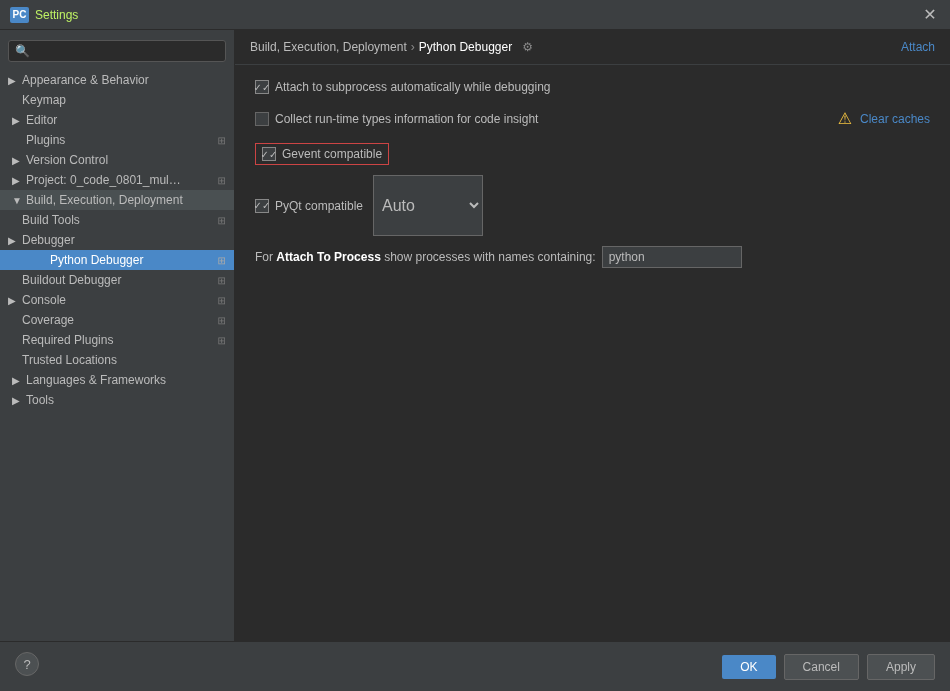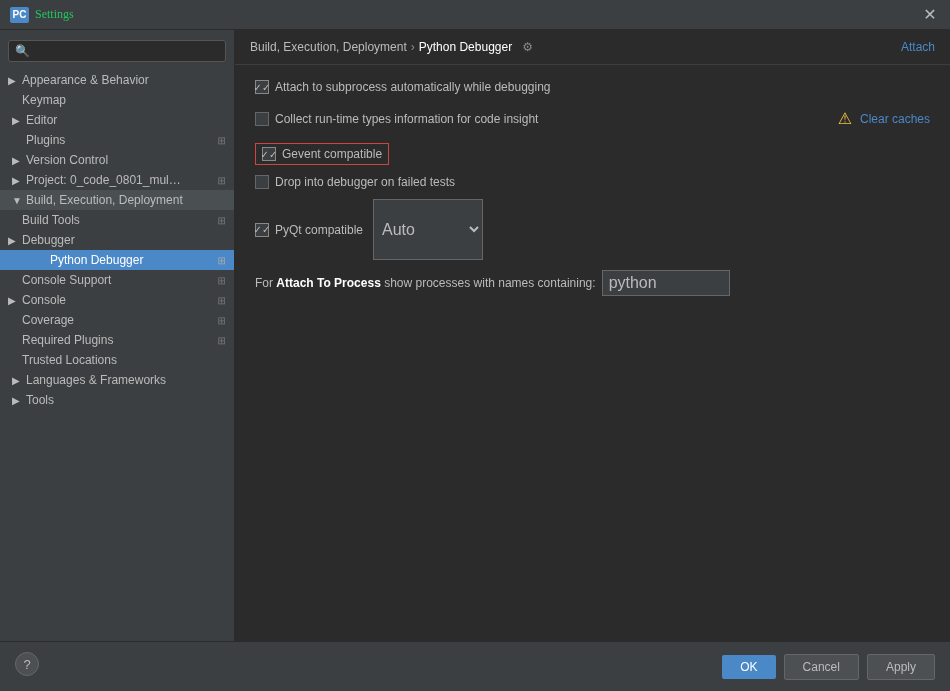--- a/index.html
+++ b/index.html
@@ -34,8 +34,7 @@
     }
     .title-bar-title {
       font-size: 12px;
-      color: #22c55e;
-      font-family: Liberation Serif, serif;
+      color: #bef264;
     }
     .title-bar-close {
       position: absolute;

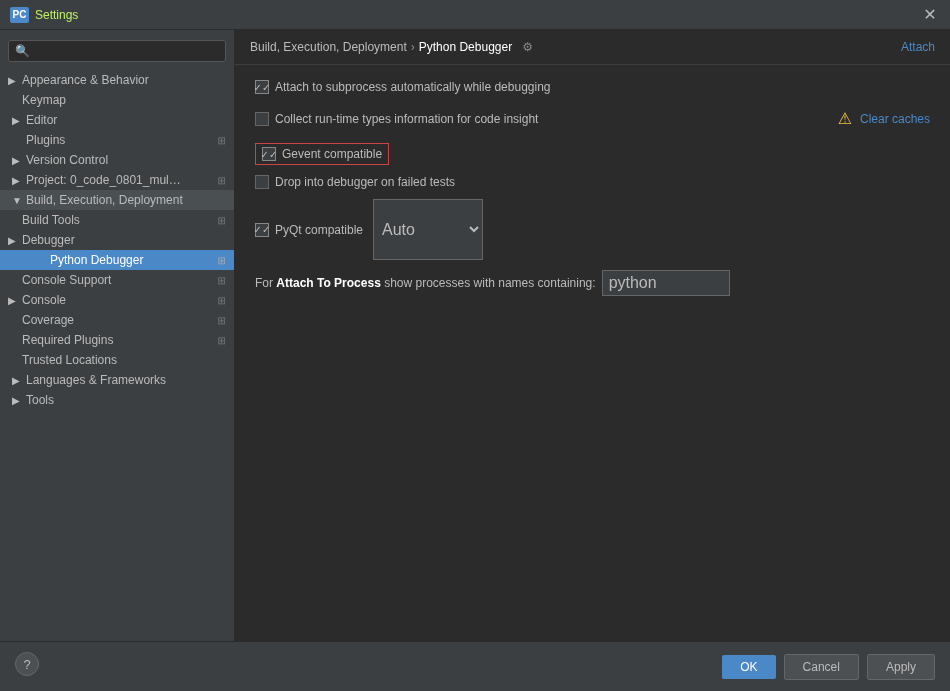--- a/index.html
+++ b/index.html
@@ -485,12 +485,6 @@
         </label>
       </div>
 
-      <div class="form-row">
-        <label class="checkbox-label">
-          <div class="custom-checkbox"></div>
-          <span>Drop into debugger on failed tests</span>
-        </label>
-      </div>
 
       <div class="pyqt-row">
         <label class="checkbox-label">

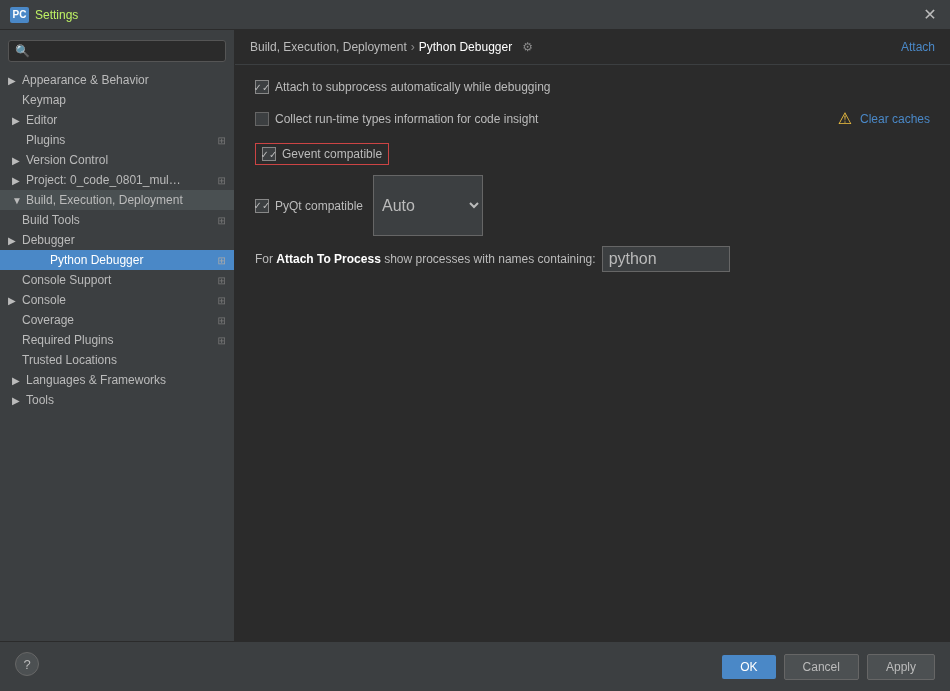--- a/index.html
+++ b/index.html
@@ -227,9 +227,9 @@
       background: #3c3f41;
       border: 1px solid #666;
       color: #bbbbbb;
-      font-size: 16px;
+      font-size: 12px;
       padding: 3px 6px;
-      width: 128px;
+      width: 140px;
     }
 
     .warning-row {

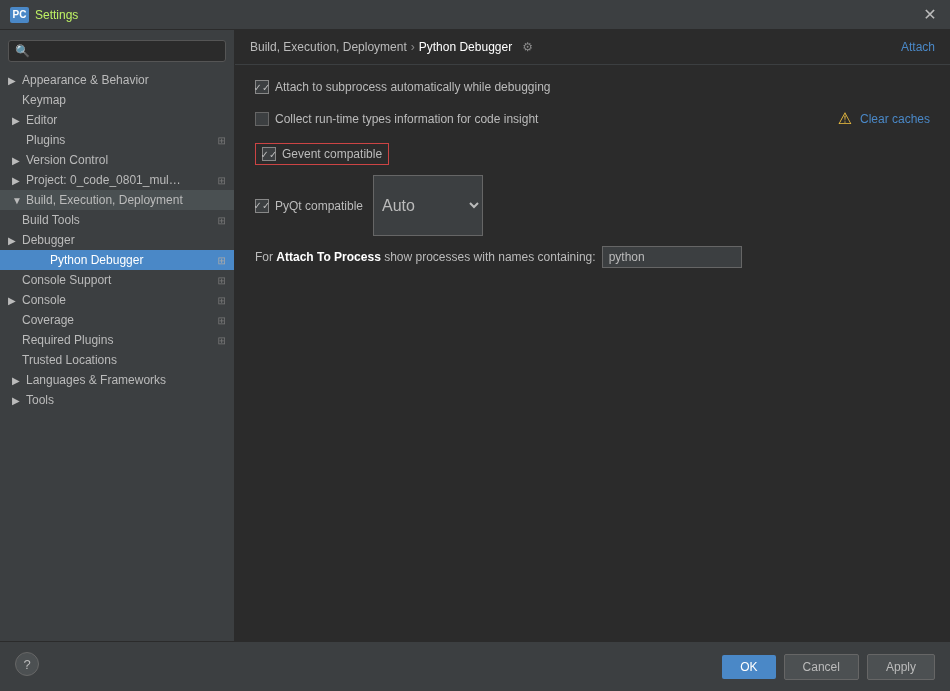--- a/index.html
+++ b/index.html
@@ -399,7 +399,7 @@
     
     <div class="sidebar-item indent-1">
       <span class="expand-arrow"></span>
-      <span>Console Support</span>
+      <span>Buildout Debugger</span>
       <span class="external-icon">⊞</span>
     </div>
 

